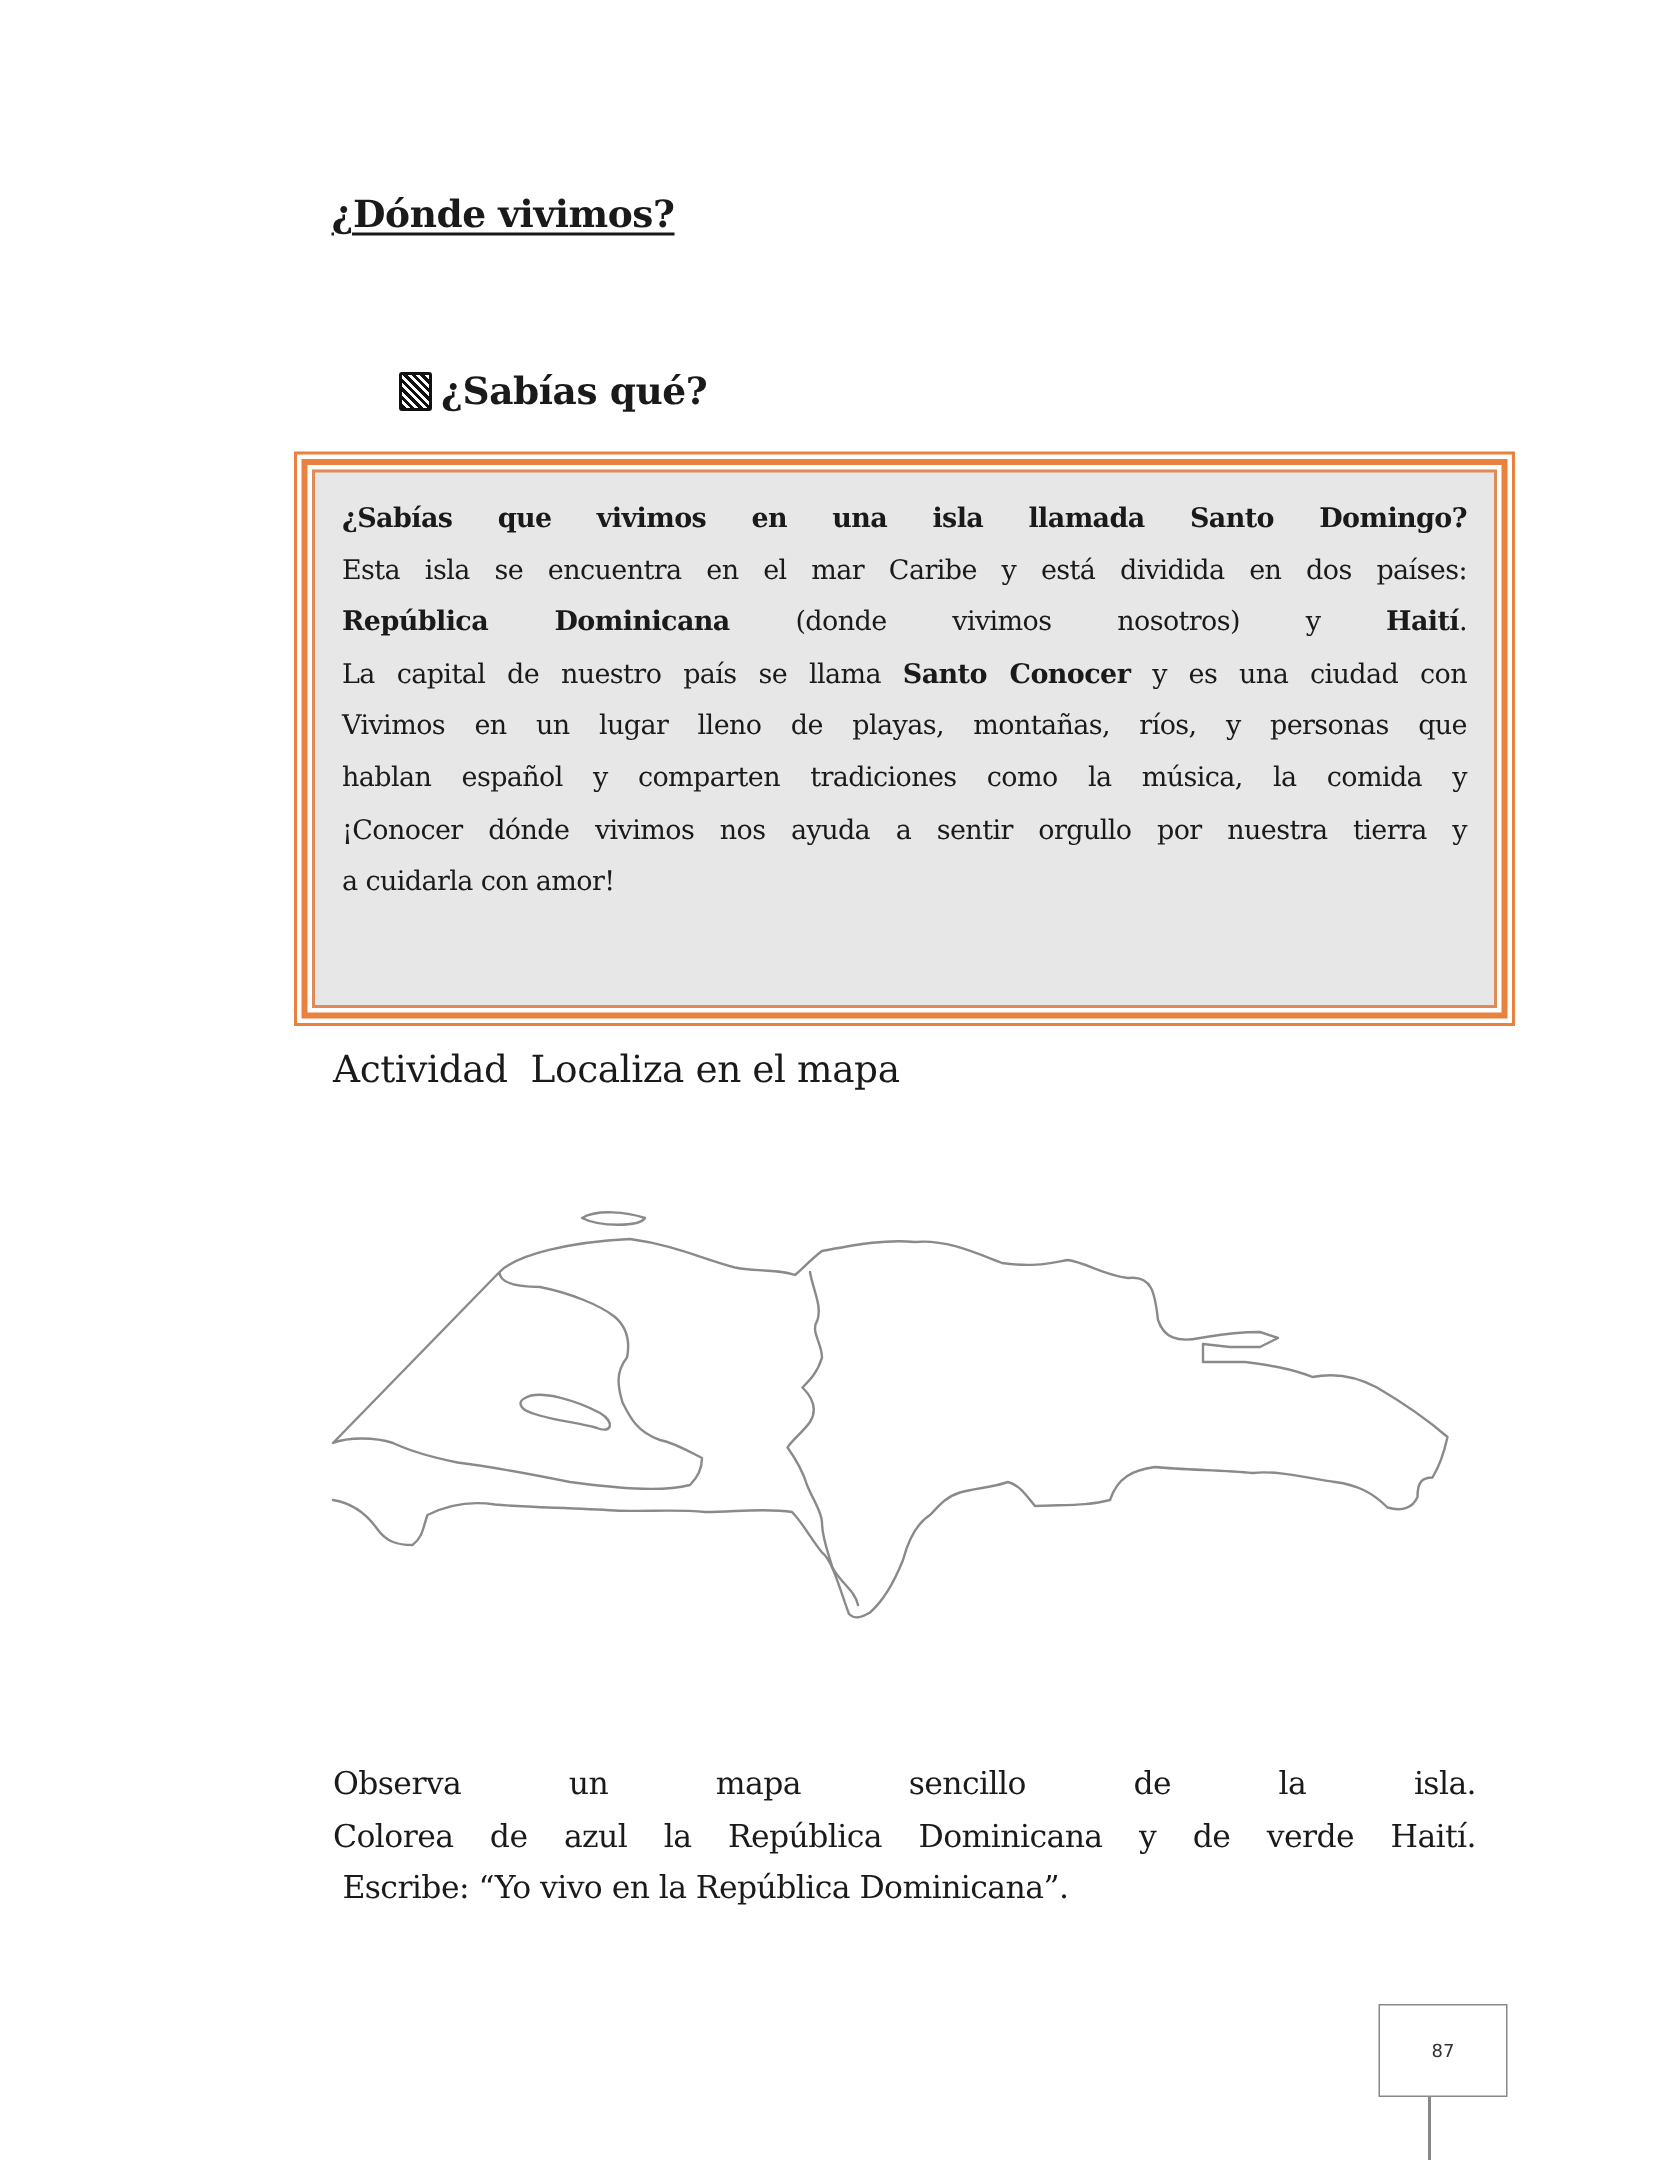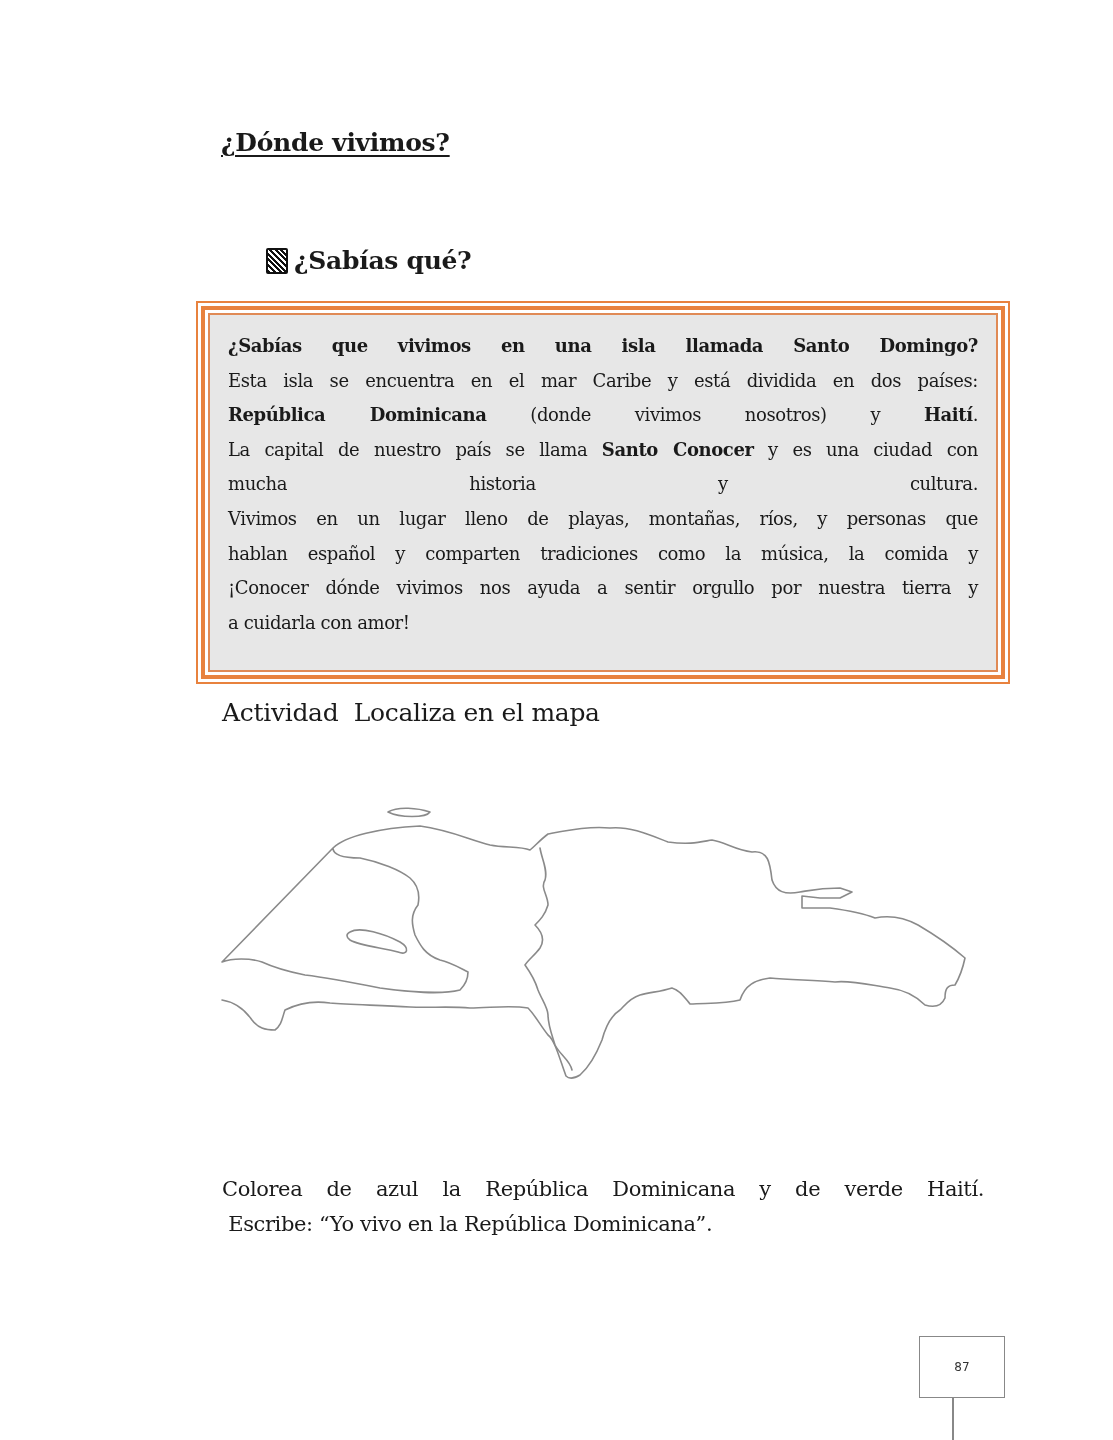--- a/index.html
+++ b/index.html
@@ -80,7 +80,6 @@
         <span class="jline"><span>Esta isla se encuentra en el mar Caribe y está dividida en dos países:</span></span>
         <span class="jline"><span class="b">República Dominicana</span><span> (donde vivimos nosotros) y </span><span class="b">Haití</span><span>.</span></span>
         <span class="jline"><span>La capital de nuestro país se llama </span><span class="b">Santo Conocer</span><span> y es una ciudad con</span></span>
-        <span class="jline"><span>mucha historia y cultura.</span></span>
         <span class="jline"><span>Vivimos en un lugar lleno de playas, montañas, ríos, y personas que</span></span>
         <span class="jline"><span>hablan español y comparten tradiciones como la música, la comida y</span></span>
         <span class="jline"><span>¡Conocer dónde vivimos nos ayuda a sentir orgullo por nuestra tierra y</span></span>

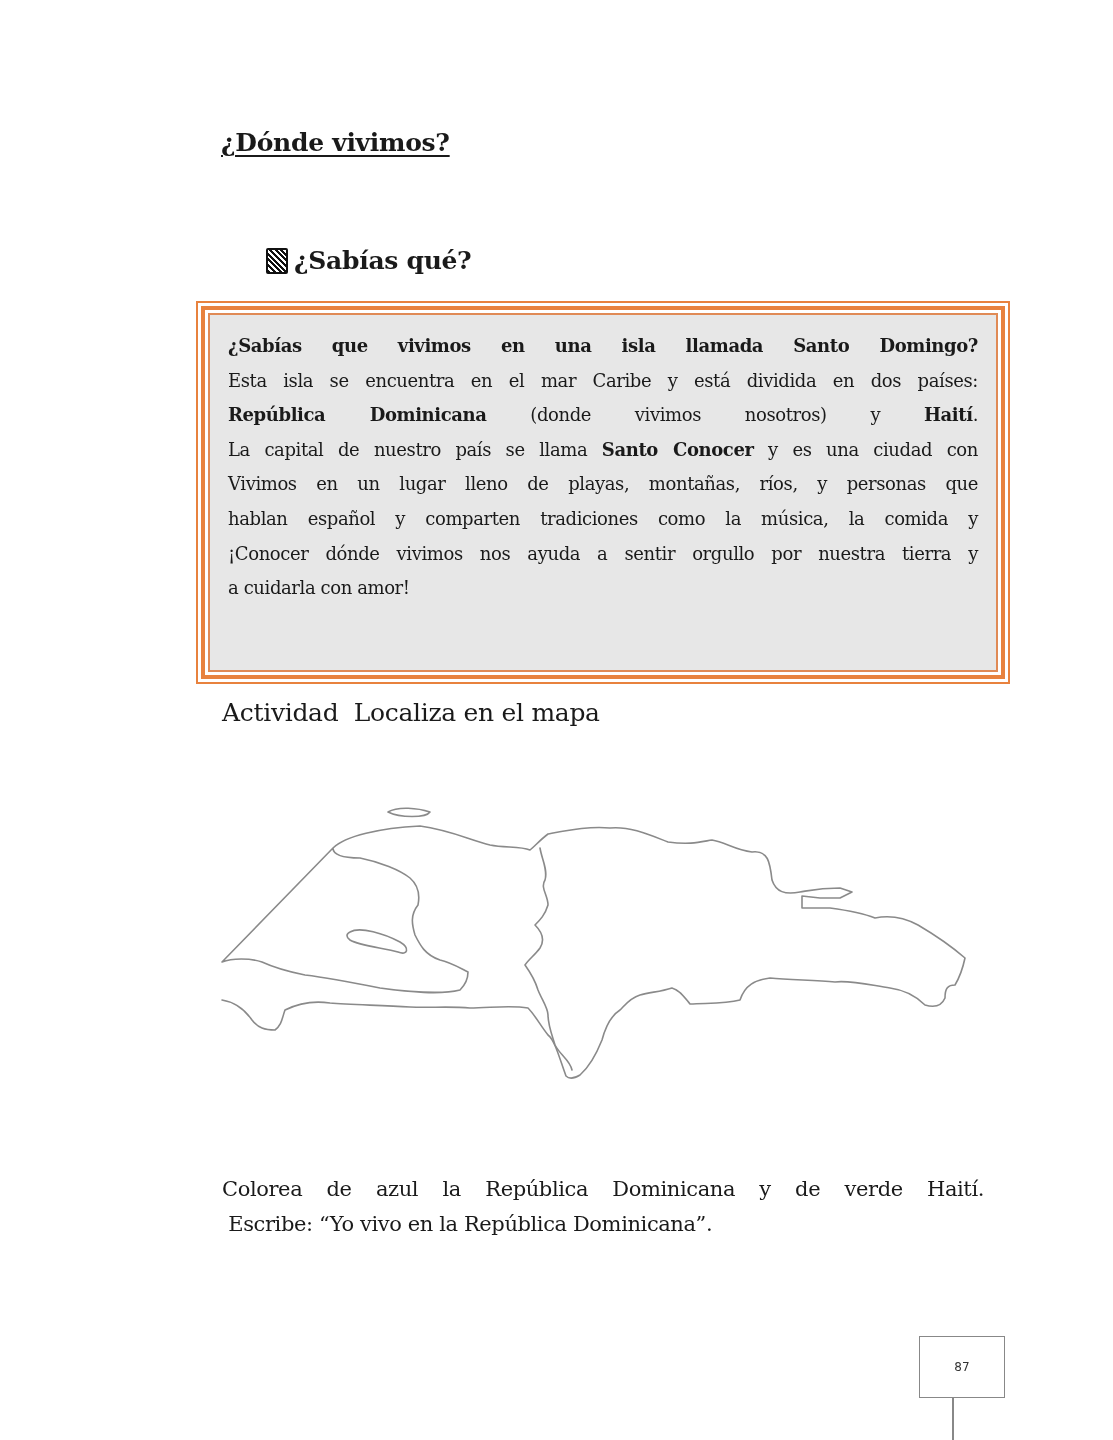--- a/index.html
+++ b/index.html
@@ -130,6 +130,7 @@
 </svg>
 
 <div class="instructions" id="instructions">
+    <span class="jline" style="white-space: pre;">Observa un mapa sencillo de la isla.</span>
     <span class="jline" style="white-space: pre;">Colorea de azul la República Dominicana y de verde Haití.</span>
     <span class="jline last" style="white-space: pre;"> Escribe: “Yo vivo en la República Dominicana”.</span>
   </div>

